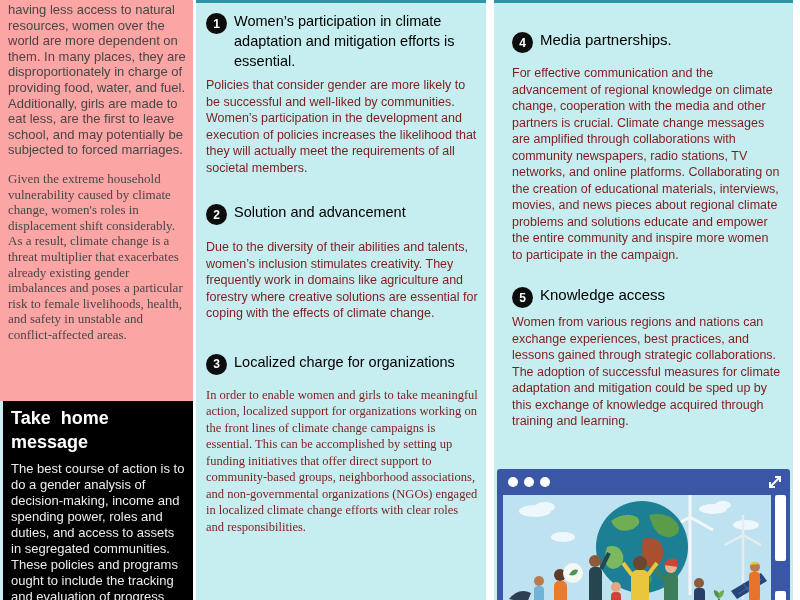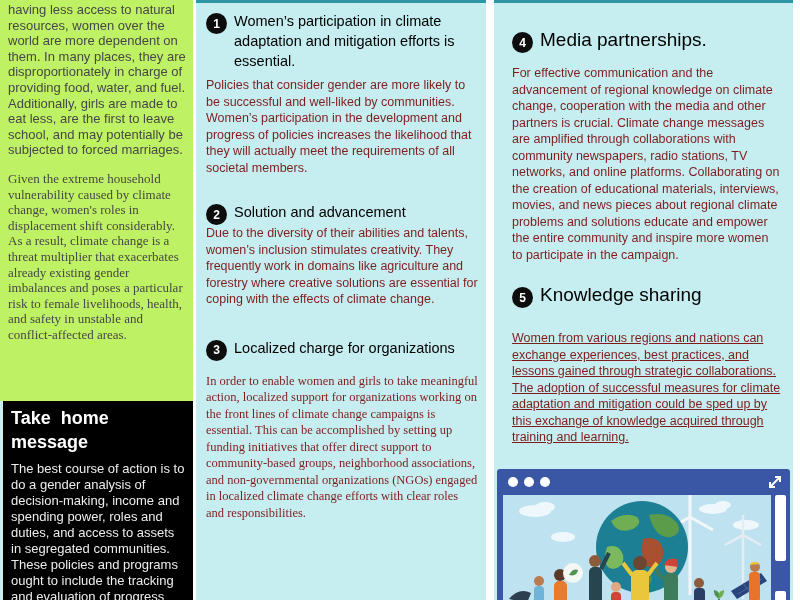--- a/index.html
+++ b/index.html
@@ -6,7 +6,7 @@
   #page{position:relative;width:800px;height:600px;overflow:hidden;background:#ffffff;
         font-family:"Liberation Sans",sans-serif;}
   
-  #left-col{position:absolute;left:0;top:0;width:193px;height:600px;background:#bef264;}
+  #left-col{position:absolute;left:0;top:0;width:193px;height:600px;background:#fca5a5;}
   .left-para{margin:0;padding:2px 6px 0 8px;font-size:13px;line-height:15.6px;color:#474747;}
   .left-para.second{padding-top:13px;font-family:Liberation Serif, serif;}
   #take-home{position:absolute;left:0;top:401px;width:193px;height:199px;background:#000000;

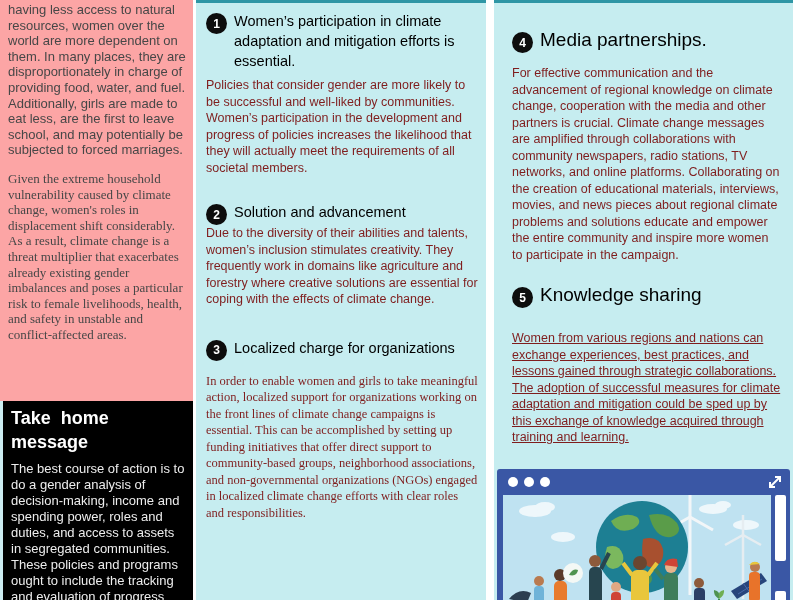--- a/index.html
+++ b/index.html
@@ -31,7 +31,7 @@
   #mi3 .item-head{margin-top:30px;} #mi3 .item-body{margin-top:12px;font-family:Liberation Serif, serif;}
   
   #right-col .inner{padding:0 11px 0 18px;}
-  #right-col .item-title{font-size:19px;}
+  #right-col .item-title{font-size:15px;}
   #ri4 .item-head{margin-top:27px;} #ri4 .item-body{margin-top:12px;}
   #ri5 .item-head{margin-top:22px;} #ri5 .item-body{margin-top:22px;text-decoration:underline;}
   

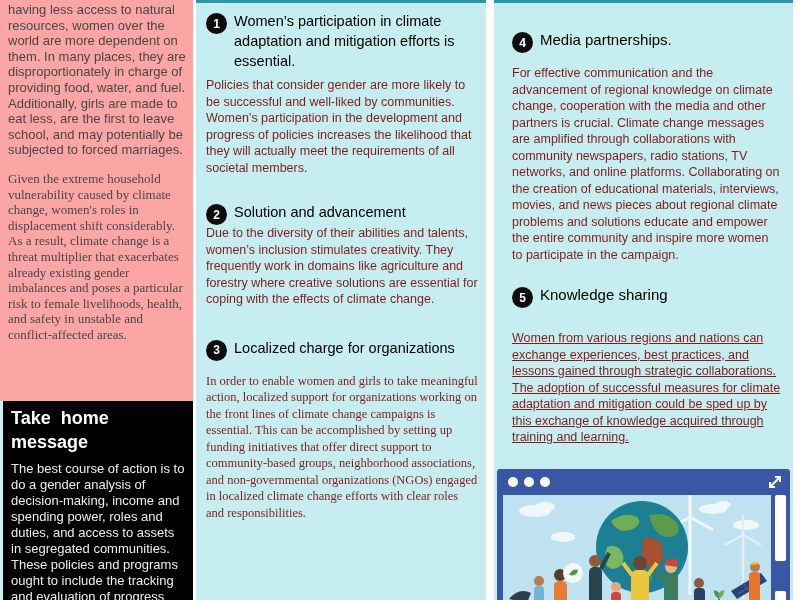--- a/index.html
+++ b/index.html
@@ -67,7 +67,7 @@
           <span class="badge">1</span>
           <span class="item-title">Women’s participation in climate adaptation and mitigation efforts is essential.</span>
         </div>
-        <p class="item-body">Policies that consider gender are more likely to be successful and well-liked by communities. Women’s participation in the development and progress of policies increases the likelihood that they will actually meet the requirements of all societal members.</p>
+        <p class="item-body">Policies that consider gender are more likely to be successful and well-liked by communities. Women’s participation in the development and execution of policies increases the likelihood that they will actually meet the requirements of all societal members.</p>
       </div>
       <div class="item gap-wide" id="mi2">
         <div class="item-head">

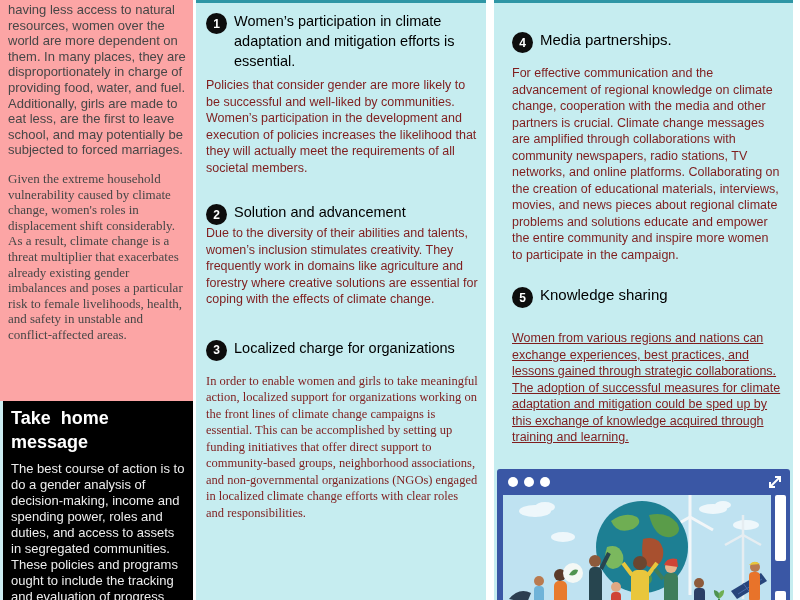--- a/index.html
+++ b/index.html
@@ -27,7 +27,7 @@
   
   #mid-col .inner{padding:0 8px 0 10px;}
   #mi1 .item-head{margin-top:8px;} #mi1 .item-body{margin-top:6px;}
-  #mi2 .item-head{margin-top:26px;} #mi2 .item-body{margin-top:0;}
+  #mi2 .item-head{margin-top:26px;} #mi2 .item-body{margin-top:14px;}
   #mi3 .item-head{margin-top:30px;} #mi3 .item-body{margin-top:12px;font-family:Liberation Serif, serif;}
   
   #right-col .inner{padding:0 11px 0 18px;}

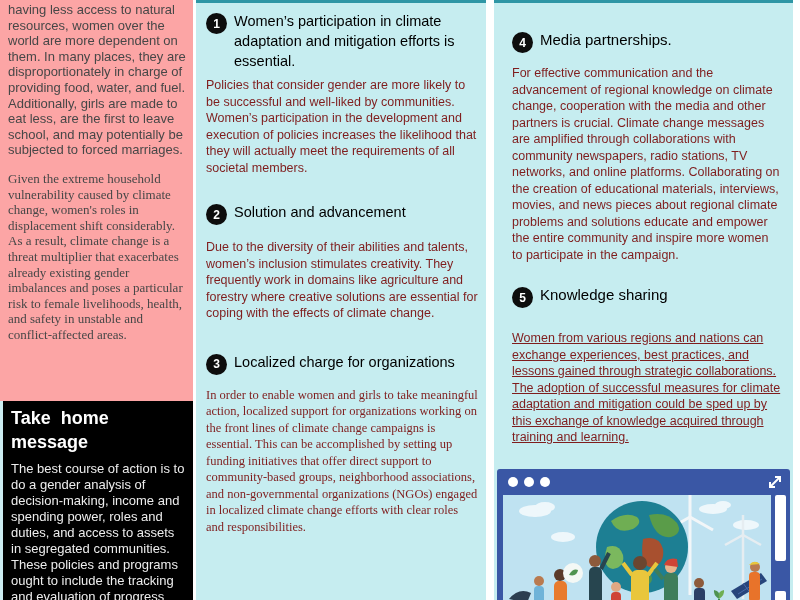--- a/index.html
+++ b/index.html
@@ -98,7 +98,7 @@
       <div class="item" id="ri5">
         <div class="item-head">
           <span class="badge">5</span>
-          <span class="item-title">Knowledge sharing</span>
+          <span class="item-title">Knowledge access</span>
         </div>
         <p class="item-body">Women from various regions and nations can exchange experiences, best practices, and lessons gained through strategic collaborations. The adoption of successful measures for climate adaptation and mitigation could be sped up by this exchange of knowledge acquired through training and learning.</p>
       </div>

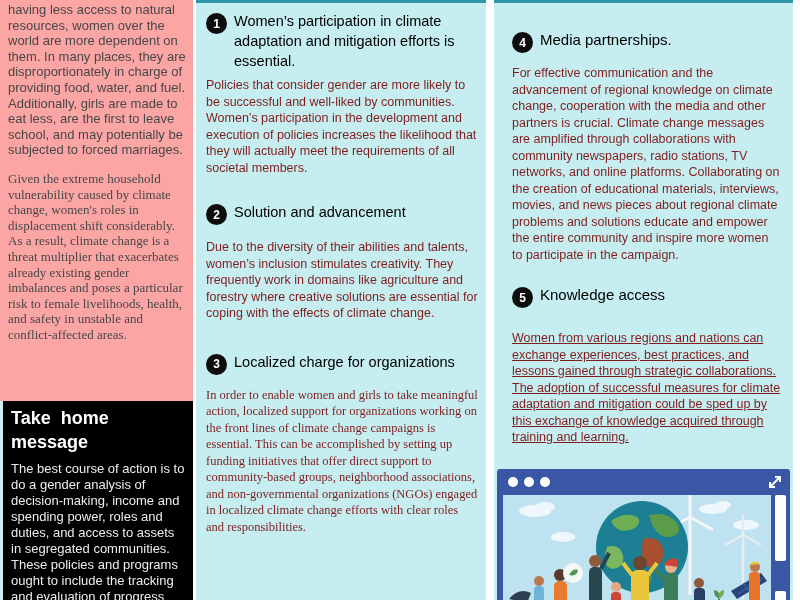--- a/index.html
+++ b/index.html
@@ -33,7 +33,7 @@
   #right-col .inner{padding:0 11px 0 18px;}
   #right-col .item-title{font-size:15px;}
   #ri4 .item-head{margin-top:27px;} #ri4 .item-body{margin-top:12px;}
-  #ri5 .item-head{margin-top:22px;} #ri5 .item-body{margin-top:22px;text-decoration:underline;}
+  #ri5 .item-head{margin-top:22px;} #ri5 .item-body{margin-top:6px;}
   
   #img-frame{position:absolute;left:3px;top:466px;width:293px;height:140px;background:#3a57a5;
              border-radius:3px;}

